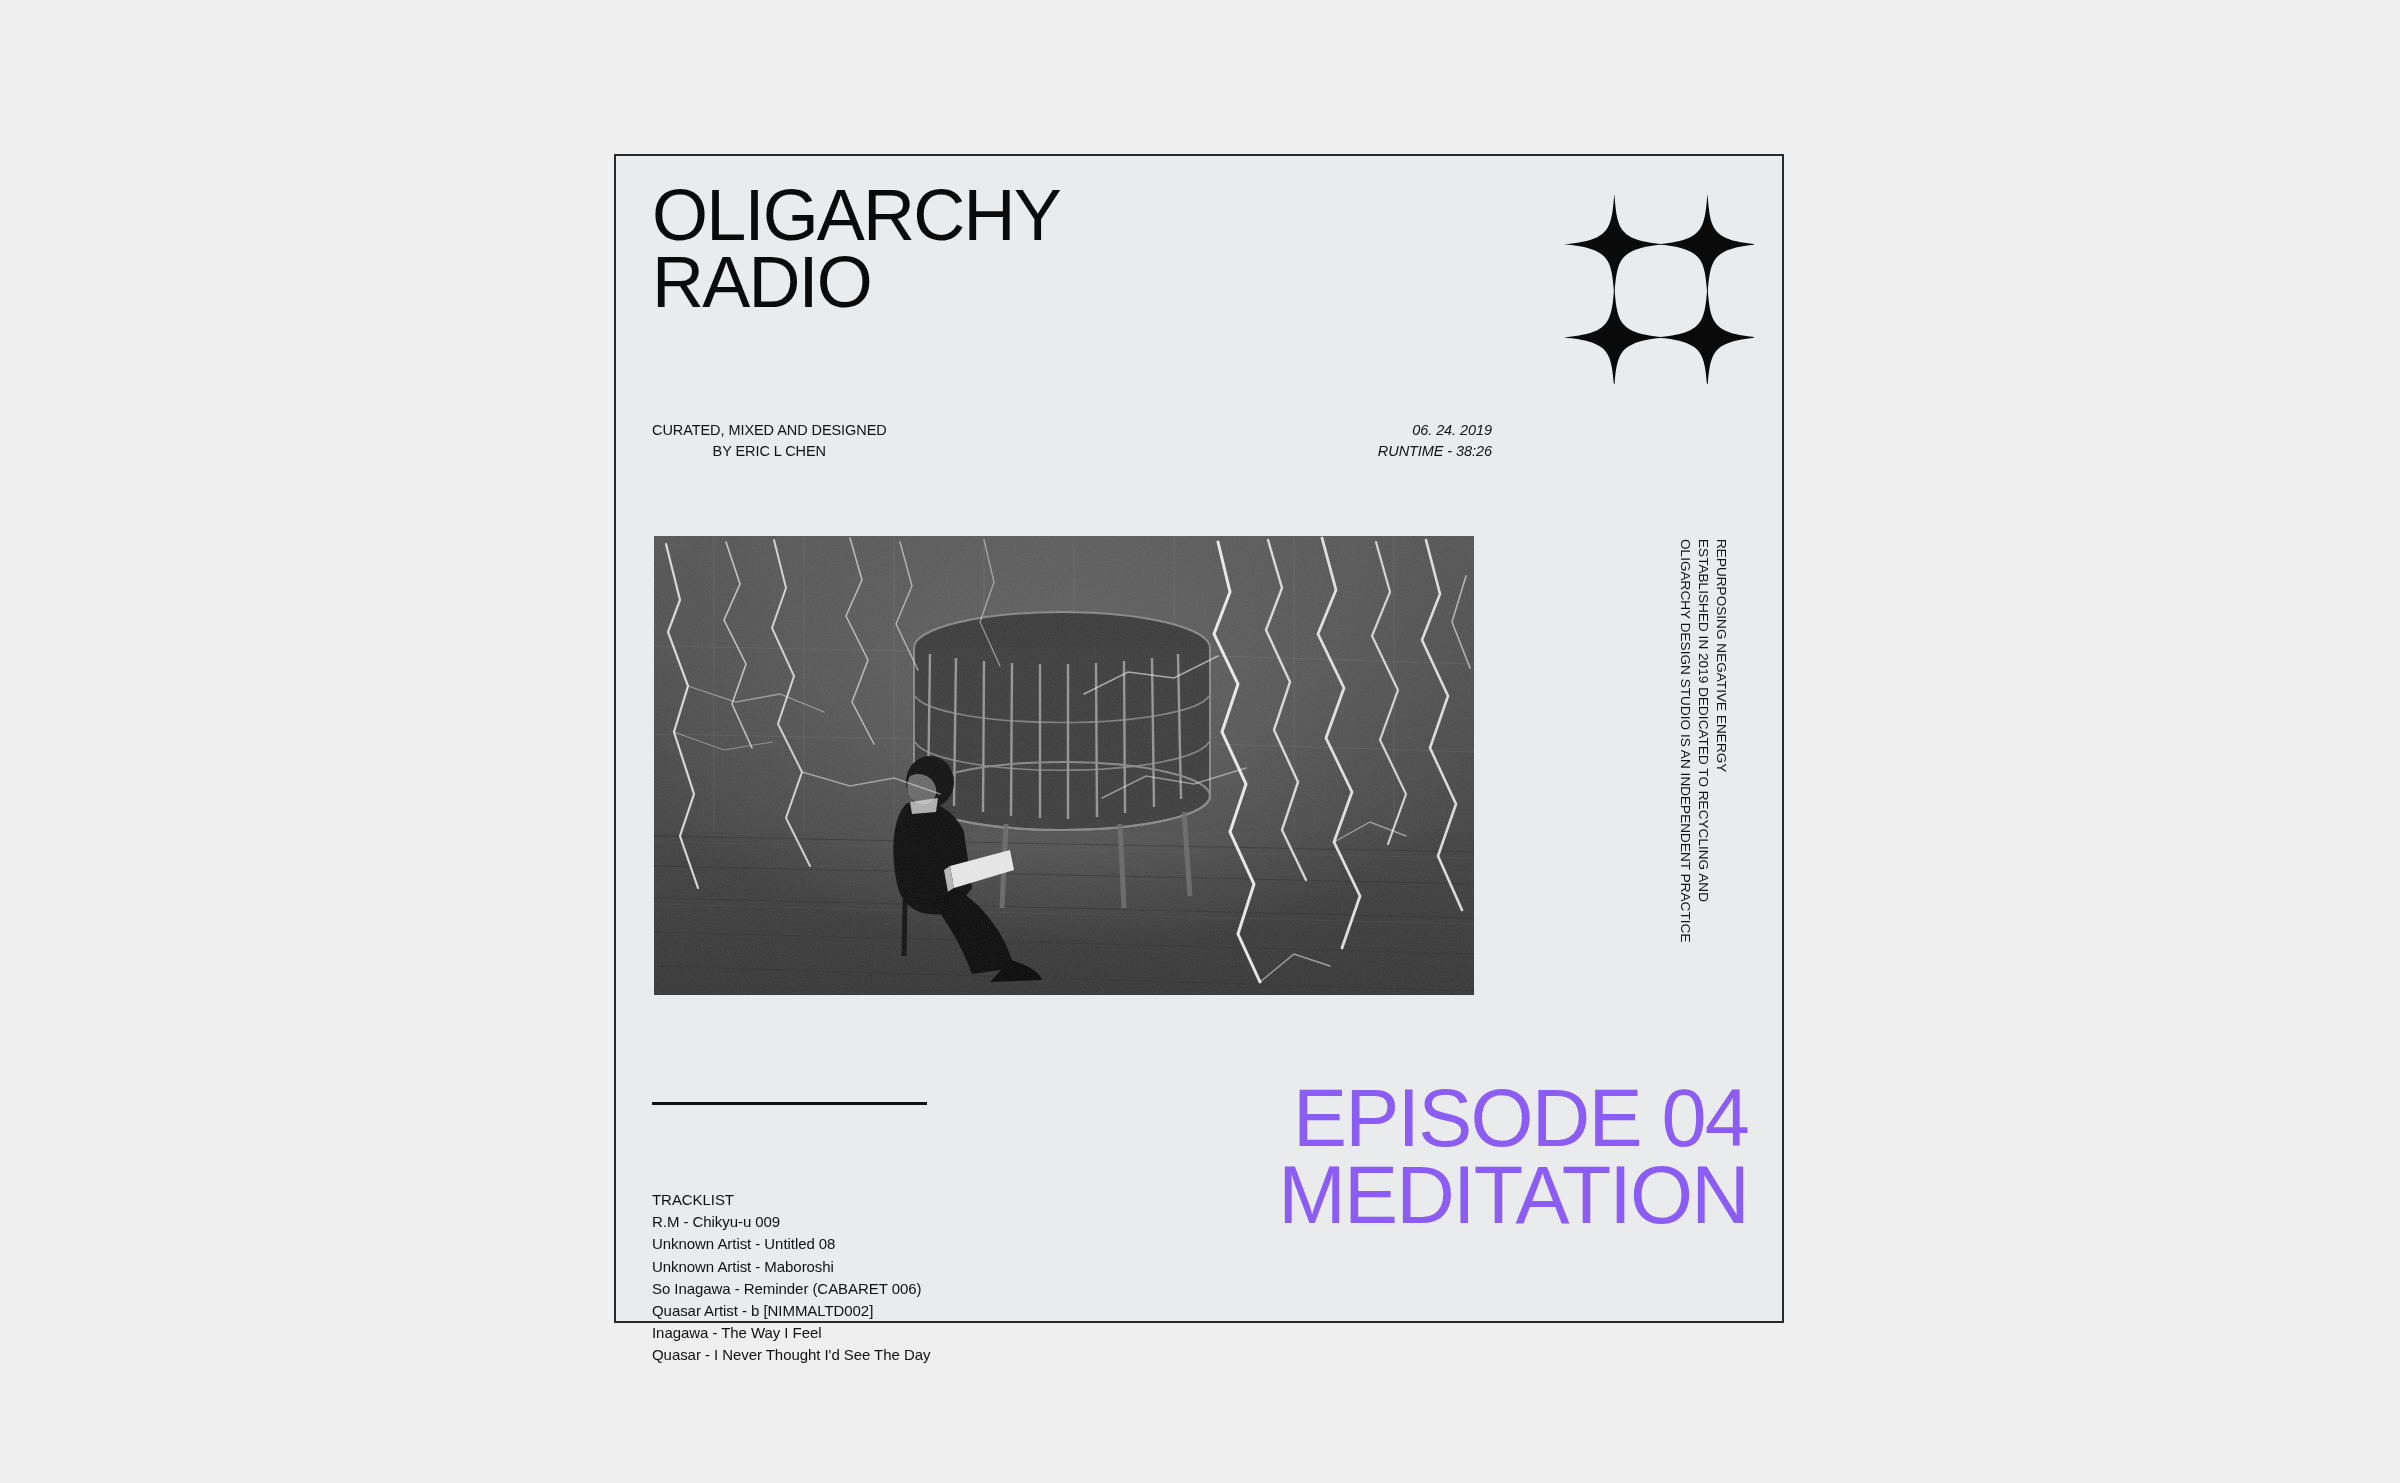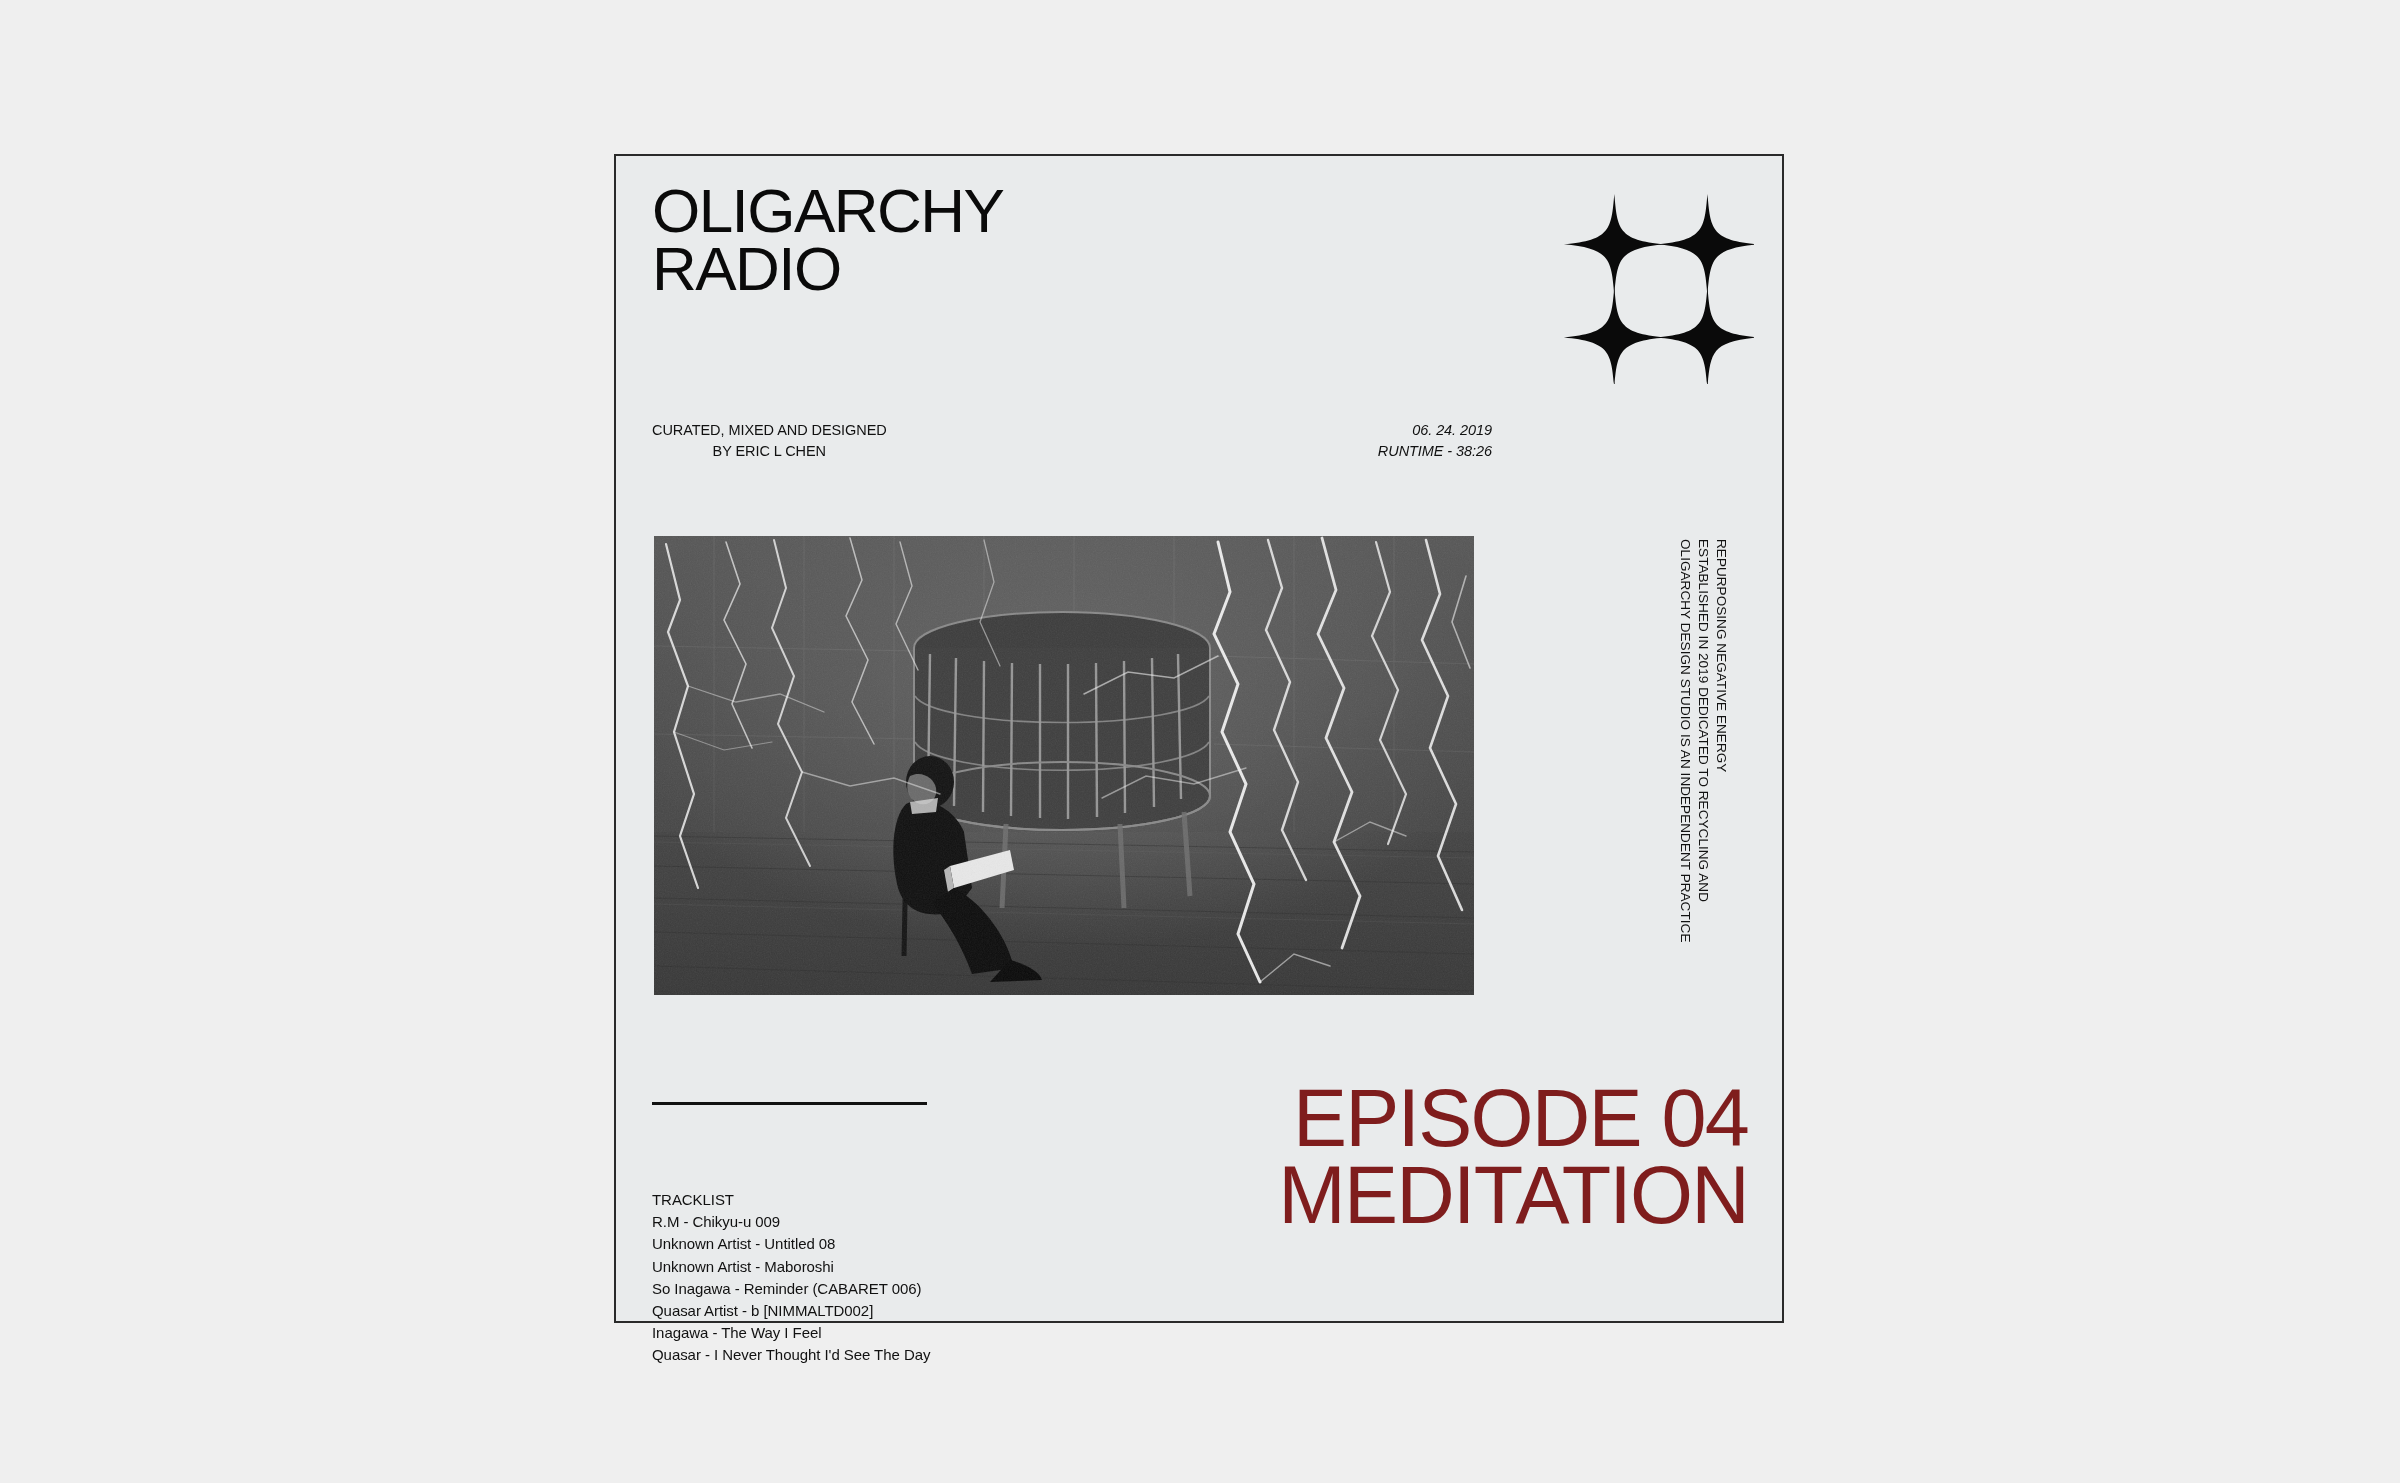--- a/index.html
+++ b/index.html
@@ -34,7 +34,7 @@
     line-height:0.93;
     letter-spacing:-0.025em;
     color:#0a0a0a;
-    font-size:62px;
+    font-size:72px;
     font-weight:400;
     white-space:pre-line;
   }

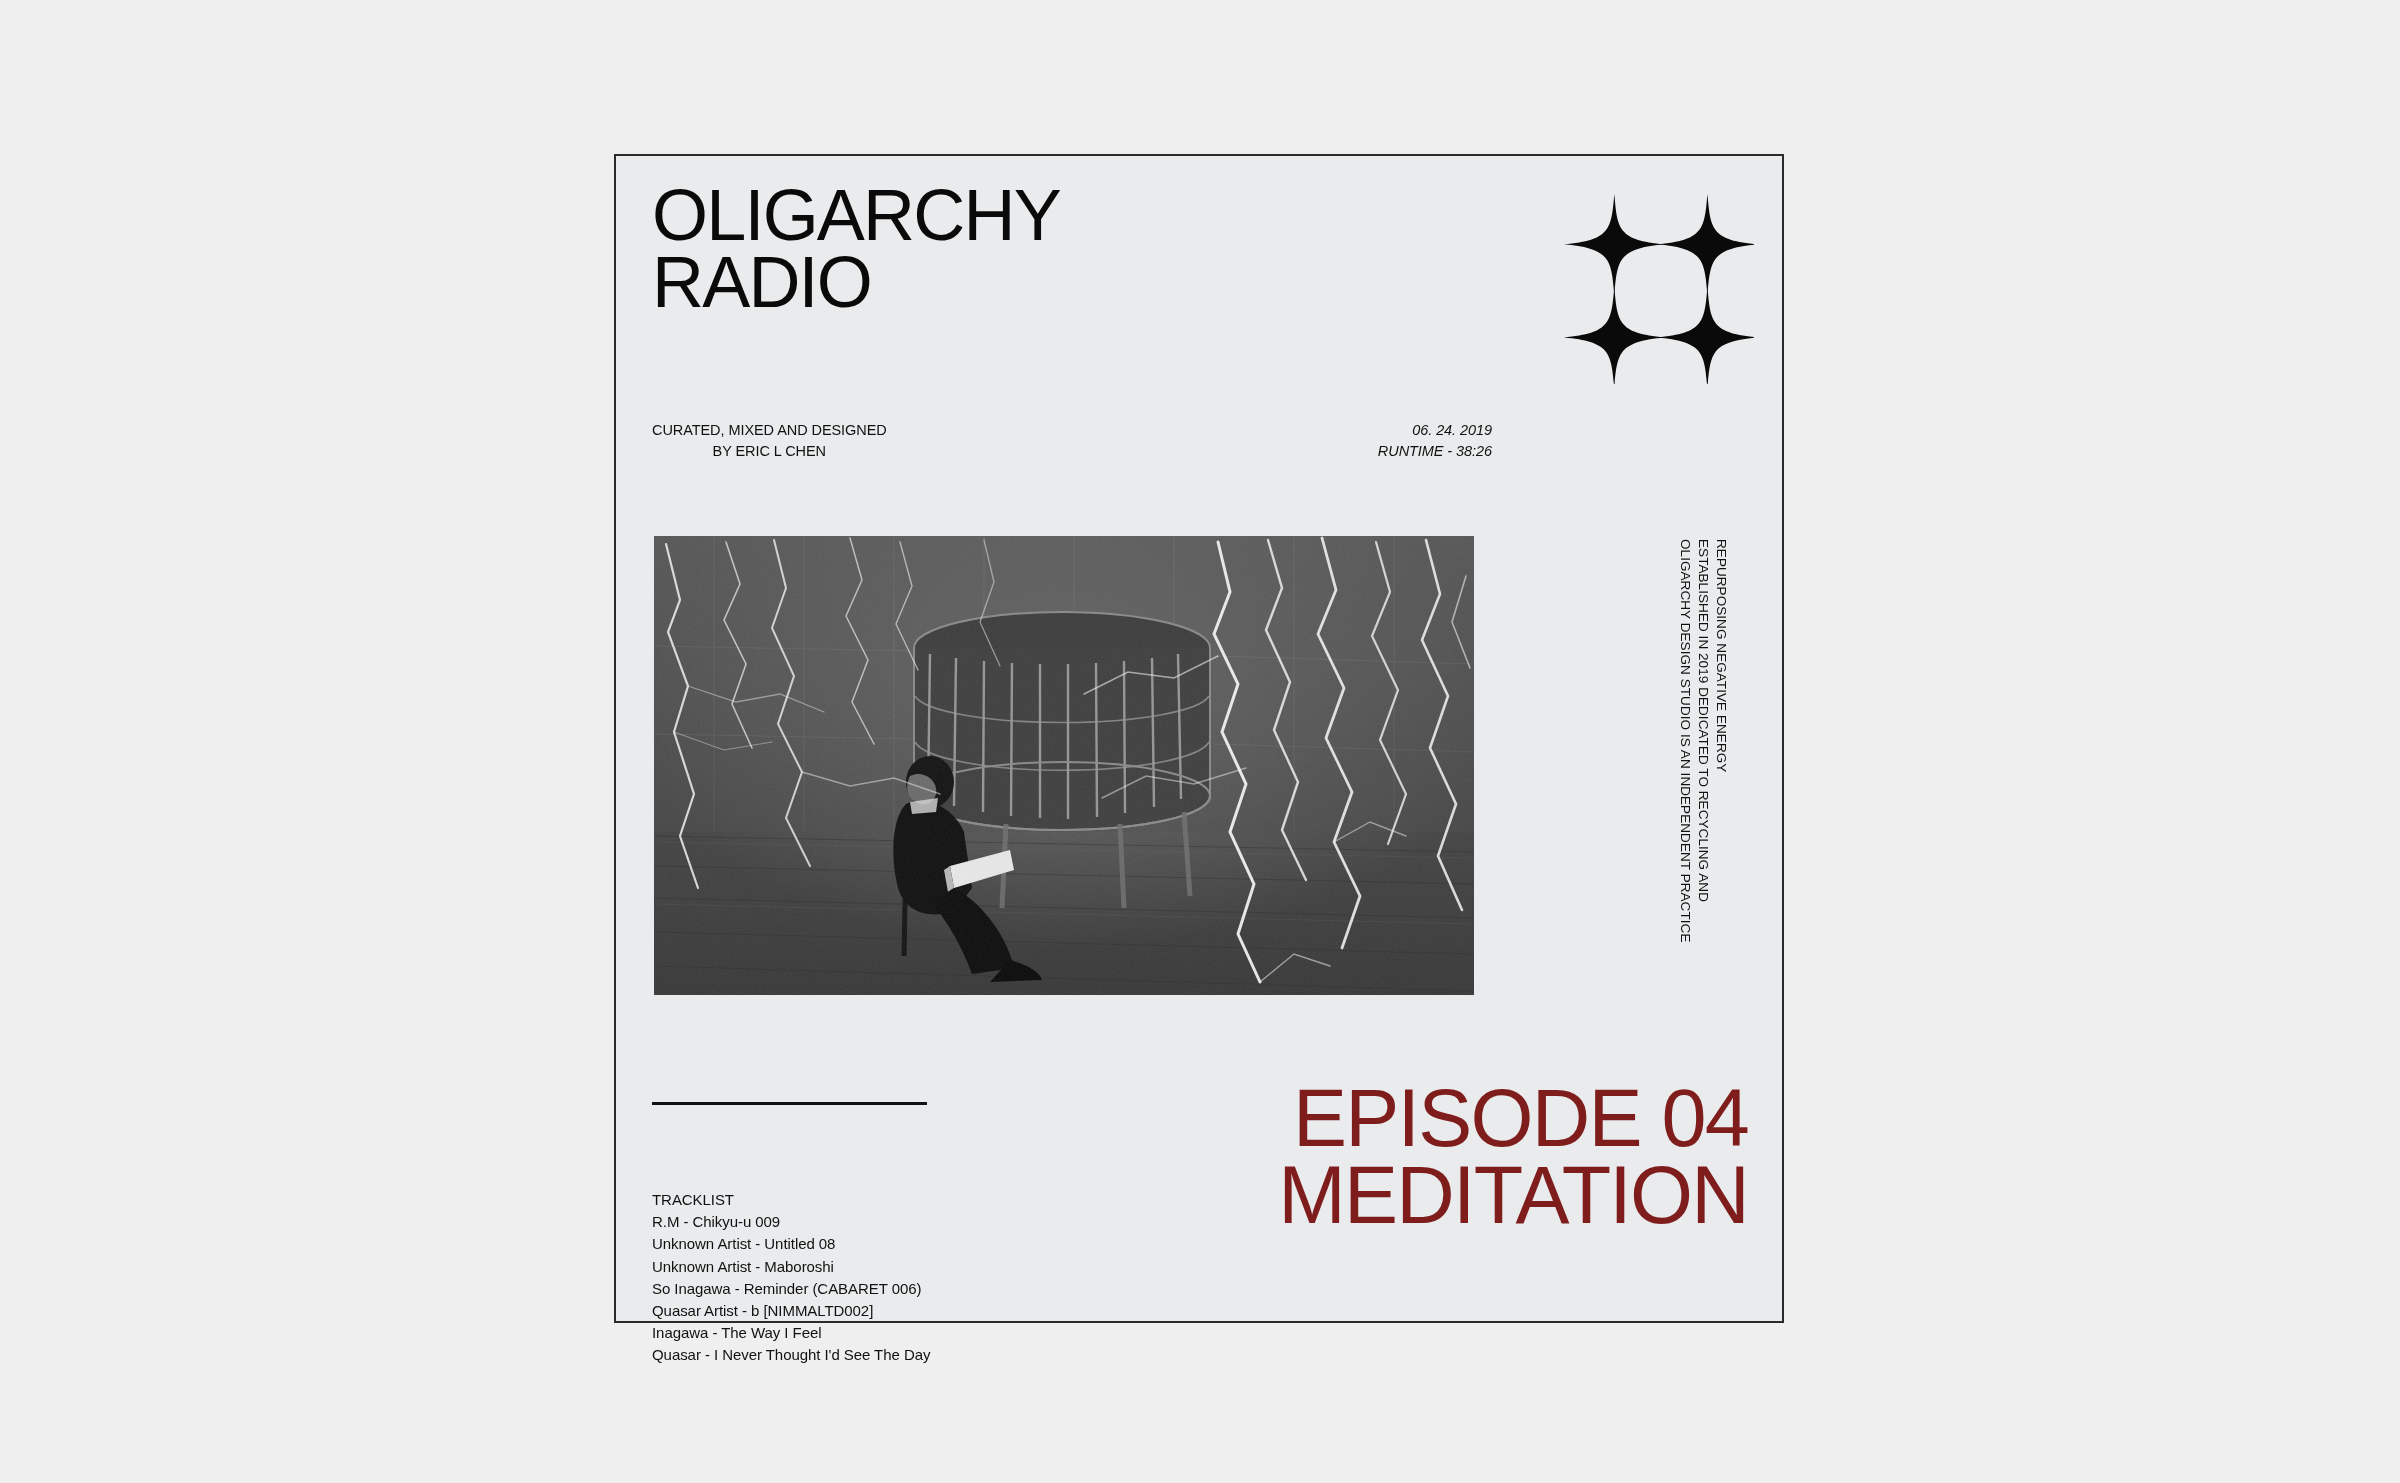--- a/index.html
+++ b/index.html
@@ -121,7 +121,7 @@
     font-size:81px;
     line-height:0.95;
     letter-spacing:-0.022em;
-    color:#7f1d1d;
+    color:#8b5cf6;
     white-space:pre-line;
   }
 </style>

